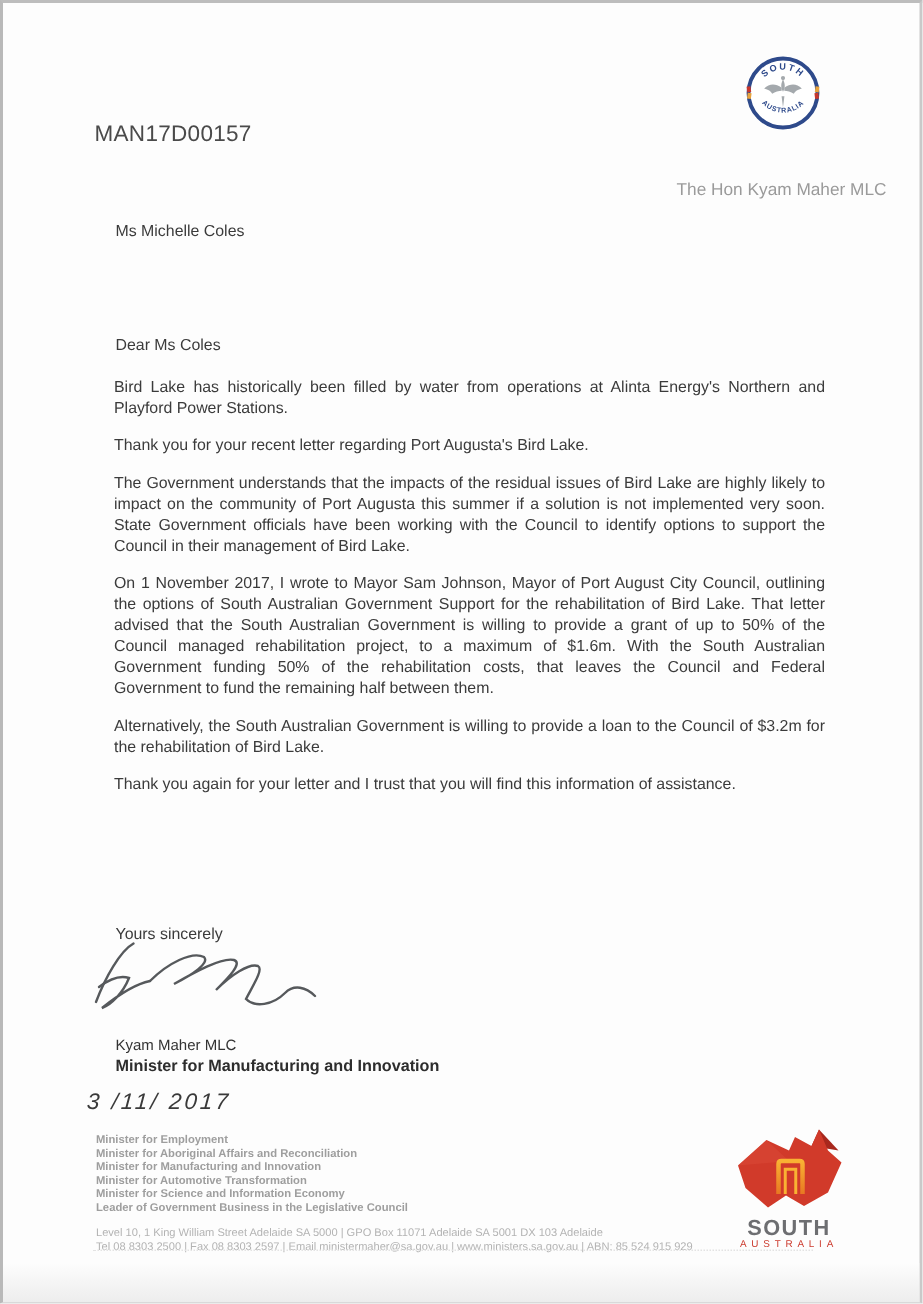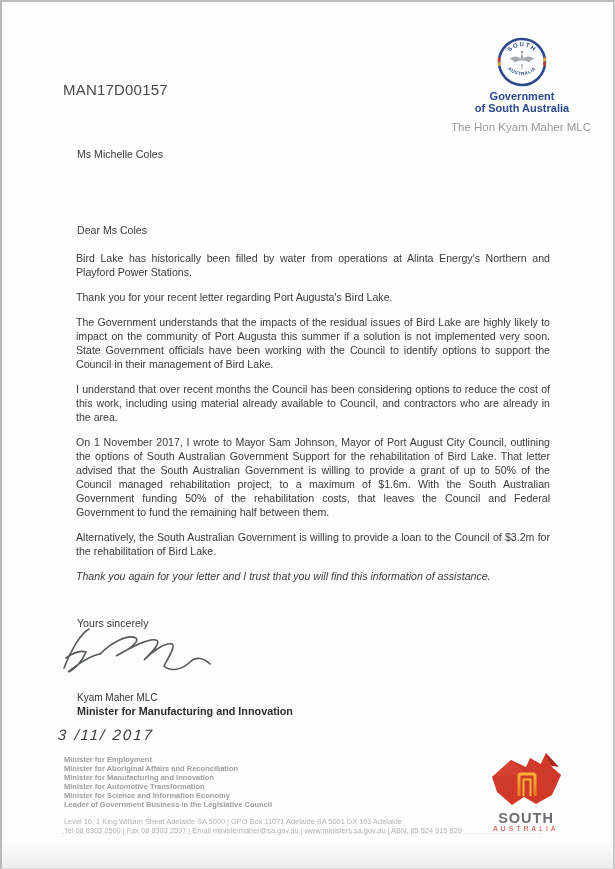--- a/index.html
+++ b/index.html
@@ -74,10 +74,6 @@
         <circle cx="30" cy="18.5" r="1.6"></circle>
       </g>
     </svg>
-    <div class="gov-name">
-      <div>Government</div>
-      <div>of South Australia</div>
-    </div>
   </div>
 
   <div class="hon">The Hon Kyam Maher MLC</div>

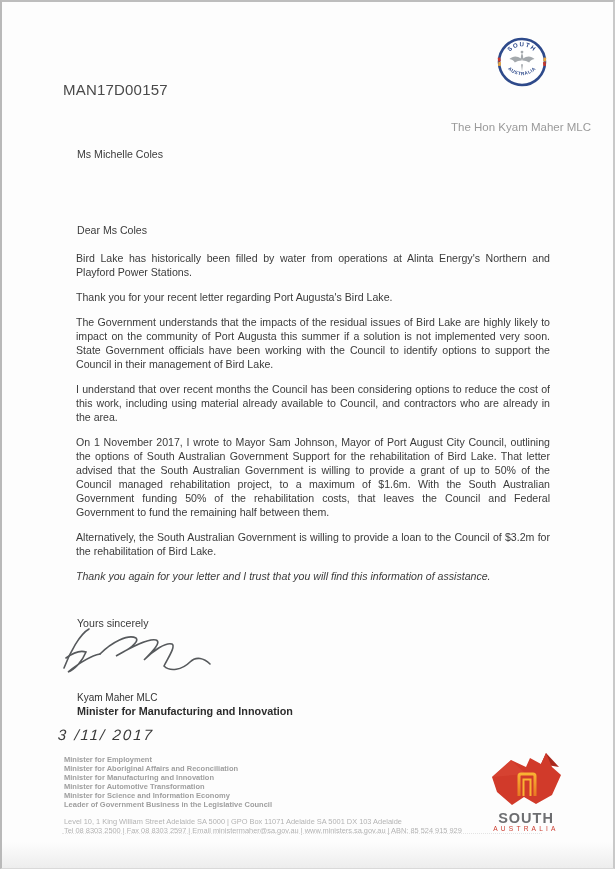--- a/index.html
+++ b/index.html
@@ -85,7 +85,6 @@
       <p>Bird Lake has historically been filled by water from operations at Alinta Energy's Northern and Playford Power Stations.</p>
       <p>Thank you for your recent letter regarding Port Augusta's Bird Lake.</p>
       <p>The Government understands that the impacts of the residual issues of Bird Lake are highly likely to impact on the community of Port Augusta this summer if a solution is not implemented very soon. State Government officials have been working with the Council to identify options to support the Council in their management of Bird Lake.</p>
-      <p>I understand that over recent months the Council has been considering options to reduce the cost of this work, including using material already available to Council, and contractors who are already in the area.</p>
       <p>On 1 November 2017, I wrote to Mayor Sam Johnson, Mayor of Port August City Council, outlining the options of South Australian Government Support for the rehabilitation of Bird Lake. That letter advised that the South Australian Government is willing to provide a grant of up to 50% of the Council managed rehabilitation project, to a maximum of $1.6m. With the South Australian Government funding 50% of the rehabilitation costs, that leaves the Council and Federal Government to fund the remaining half between them.</p>
       <p>Alternatively, the South Australian Government is willing to provide a loan to the Council of $3.2m for the rehabilitation of Bird Lake.</p>
       <p>Thank you again for your letter and I trust that you will find this information of assistance.</p>

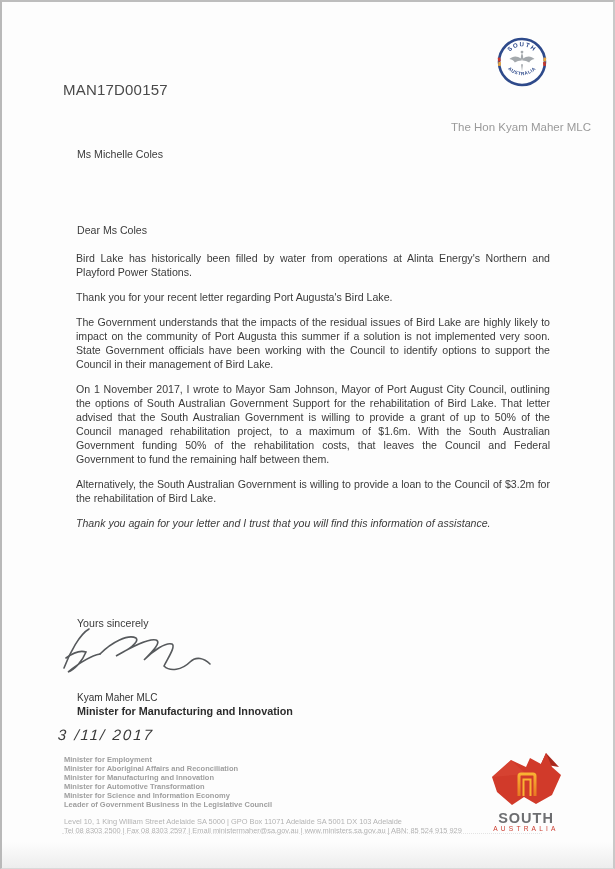--- a/index.html
+++ b/index.html
@@ -26,7 +26,7 @@
 
   .body-text { position:absolute; left:74px; top:249px; width:474px; }
   .body-text p { margin:0 0 11px 0; font-size:10.6px; line-height:14px; text-align:justify; }
-  .body-text p:last-child { text-align:left;font-style:italic; }
+  .body-text p:last-child { text-align:left; }
   .closing { position:absolute; left:75px; top:592px; font-size:10.6px;margin-top:23px; }
 
   .signature { position:absolute; left:54px; top:620px; }

